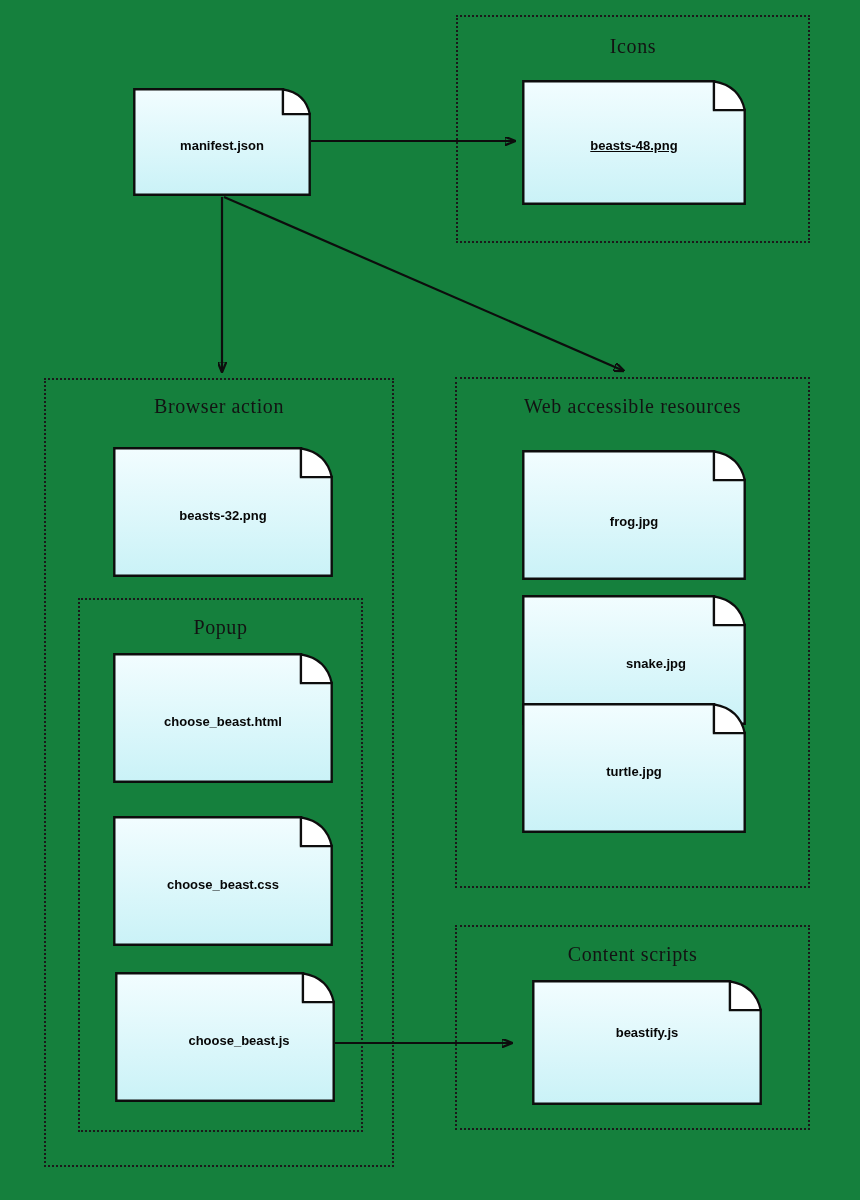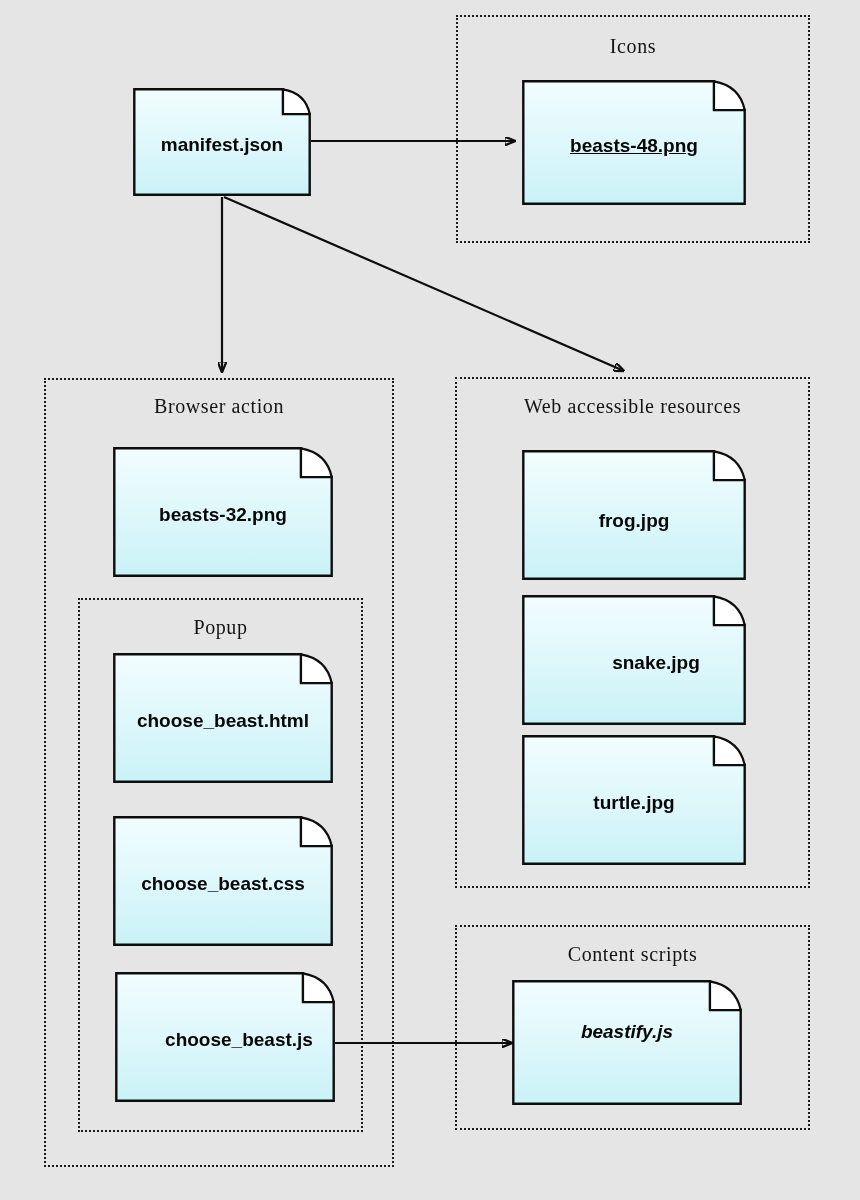--- a/index.html
+++ b/index.html
@@ -12,7 +12,7 @@
     position: relative;
     width: 860px;
     height: 1200px;
-    background: #e5e5e5;
+    background: #15803d;
     overflow: hidden;
     font-family: "Liberation Sans", sans-serif;
   }

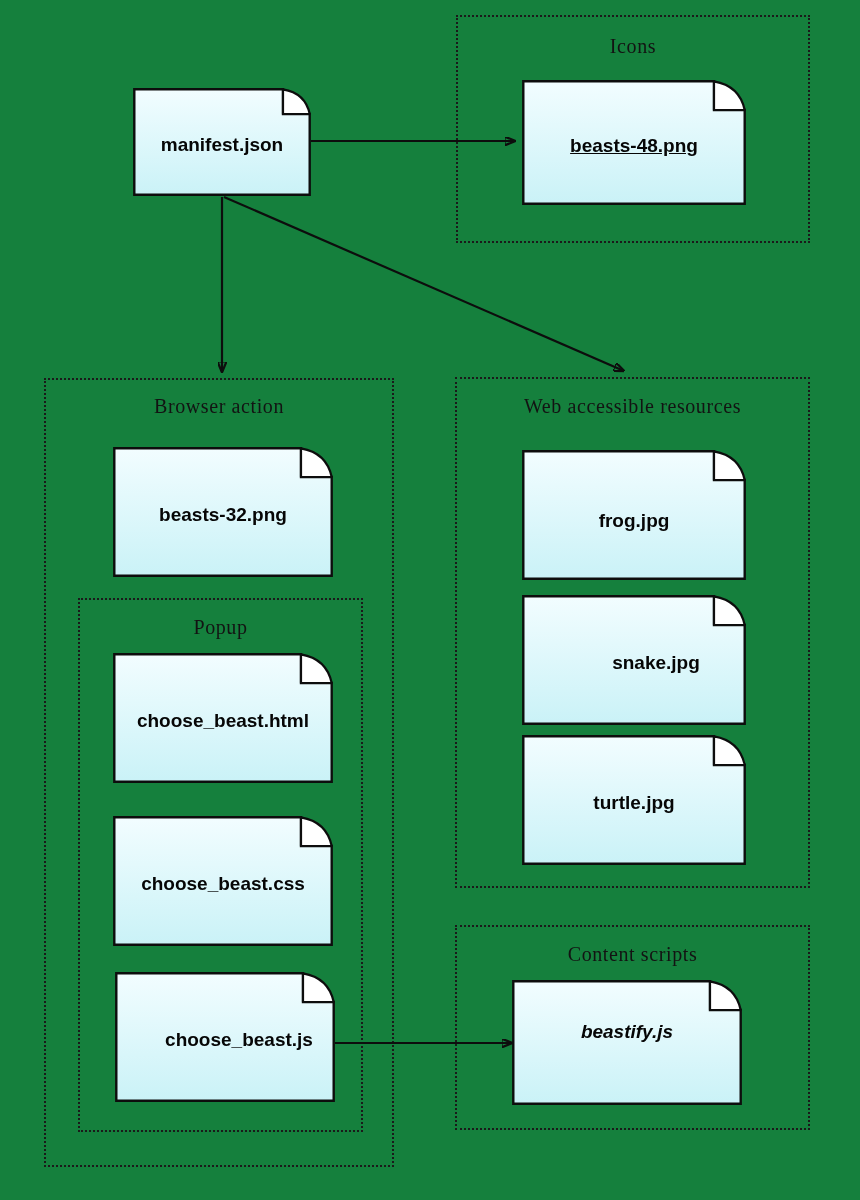--- a/index.html
+++ b/index.html
@@ -53,7 +53,7 @@
     justify-content: center;
     font-family: "Liberation Sans", sans-serif;
     font-weight: bold;
-    font-size: 19px;
+    font-size: 13px;
     color: #060606;
     white-space: nowrap;
     padding-top: 6px;

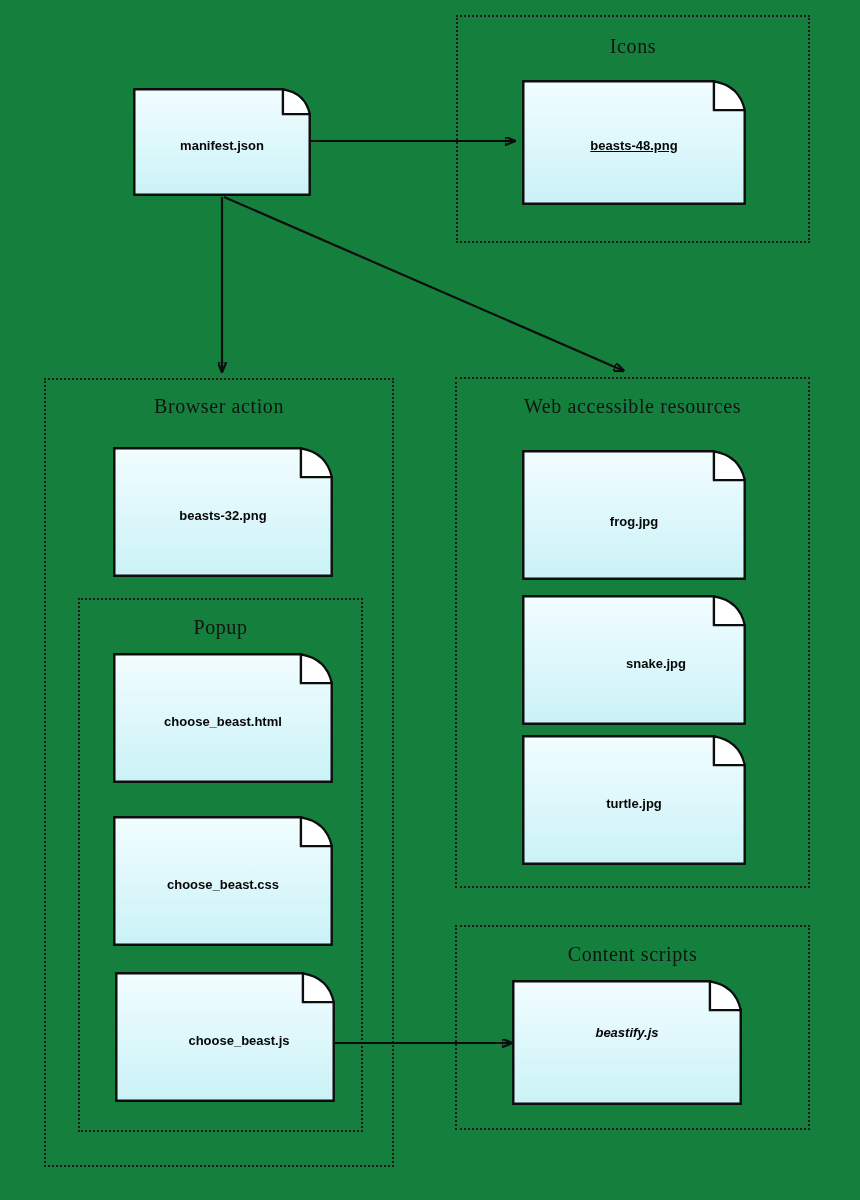--- a/index.html
+++ b/index.html
@@ -200,7 +200,7 @@
         </svg>
         <div class="file-label" style="color: rgb(6, 6, 6);">snake.jpg</div>
       </div>
-      <div class="file-node" style="left: 522px; top: 735px; width: 224px; height: 130px;">
+      <div class="file-node" style="left: 522px; top: 703px; width: 224px; height: 130px;">
         <svg width="224" height="130" viewBox="0 0 224 130">
           <defs>
             <linearGradient id="grad-turtle-jpg" x1="0" y1="0" x2="0" y2="1">

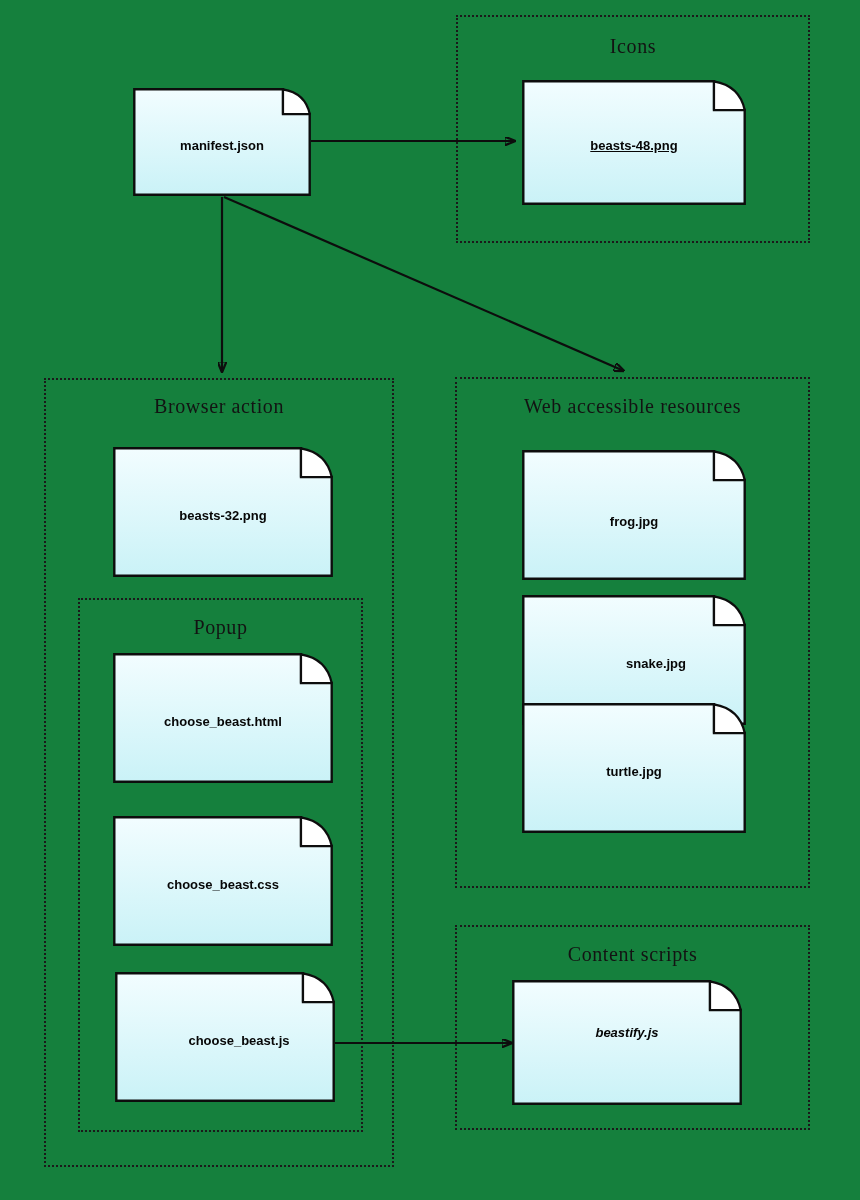--- a/index.html
+++ b/index.html
@@ -213,7 +213,7 @@
         </svg>
         <div class="file-label" style="color: rgb(6, 6, 6);">turtle.jpg</div>
       </div>
-      <div class="file-node" style="left: 512px; top: 980px; width: 230px; height: 98px; font-style: italic;">
+      <div class="file-node" style="left: 532px; top: 980px; width: 230px; height: 98px;">
         <svg width="230" height="125" viewBox="0 0 230 125">
           <defs>
             <linearGradient id="grad-beastify-js" x1="0" y1="0" x2="0" y2="1">

